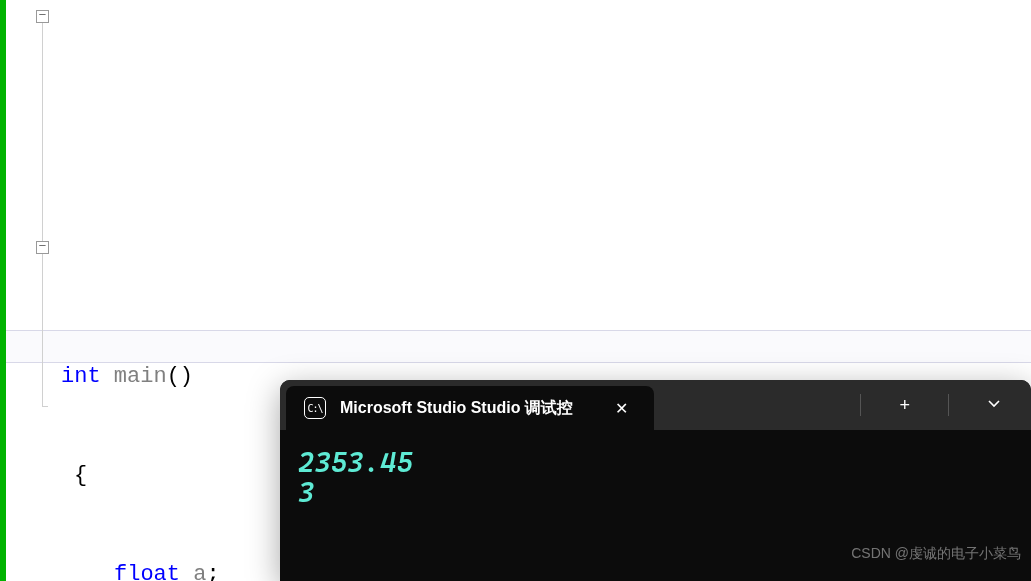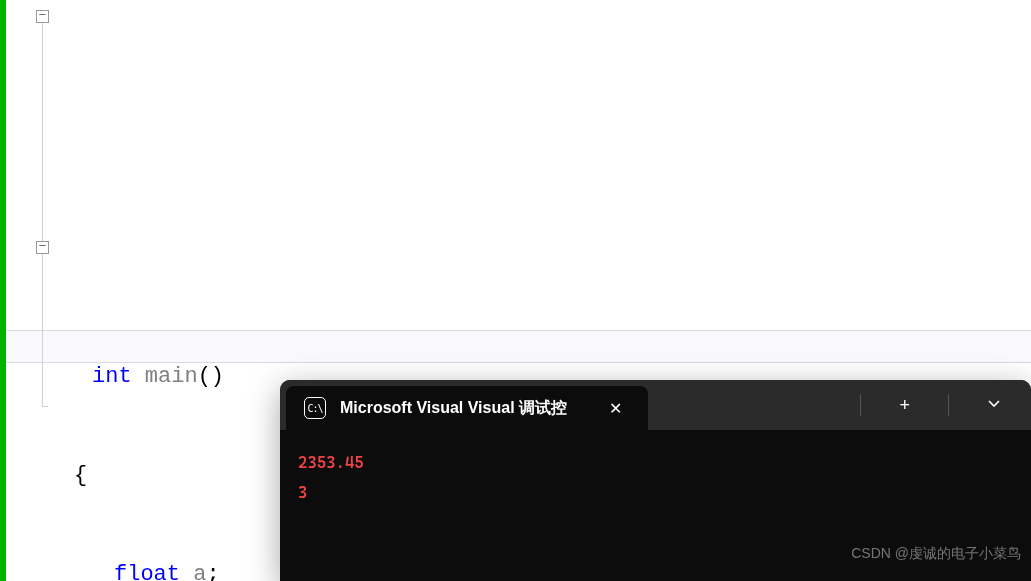--- a/index.html
+++ b/index.html
@@ -176,7 +176,7 @@
     <div class="fold-icon" style="top:241px;">−</div>
     <div class="hline-end" style="top:406px;"></div>
 
-    <div class="code-line" style="padding-left:55px;margin-left:31px;"><span class="kw">int</span> <span class="ident">main</span><span>()</span></div>
+    <div class="code-line" style="padding-left:55px;"><span class="kw">int</span> <span class="ident">main</span><span>()</span></div>
     <div class="code-line" style="padding-left:68px;"><span>{</span></div>
     <div class="code-line" style="padding-left:108px;"><span class="kw">float</span><span class="ident"> a</span><span>;</span></div>
     

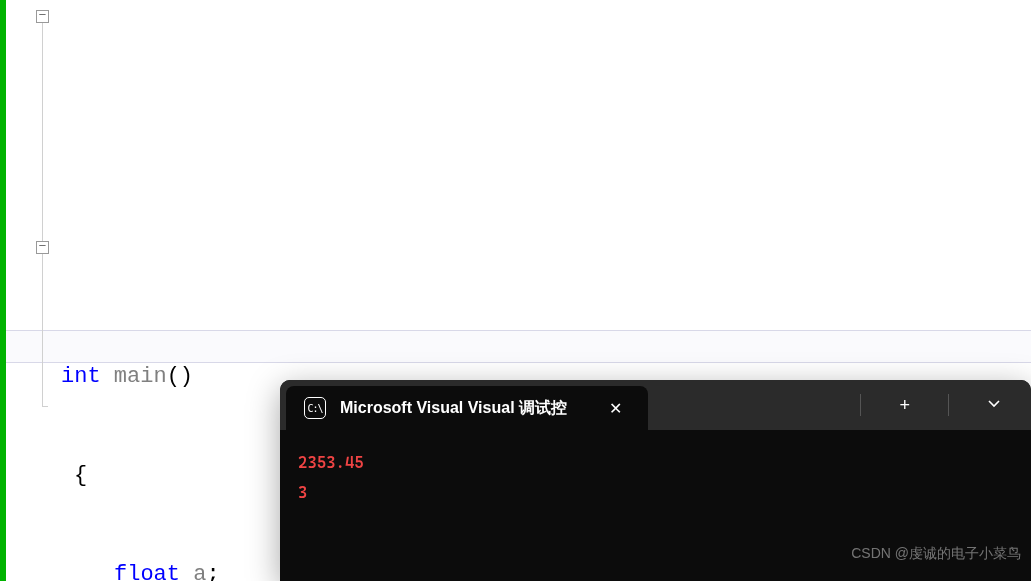--- a/index.html
+++ b/index.html
@@ -198,7 +198,7 @@
       <div class="tab-icon-wrap">
           <span>C:\</span>
         </div>
-      <div class="tab-title">Microsoft Visual Visual 调试控</div>
+      <div class="tab-title">Microsoft Studio Studio 调试控</div>
       <div class="tab-close">✕</div>
     </div>
     <div class="titlebar-right">

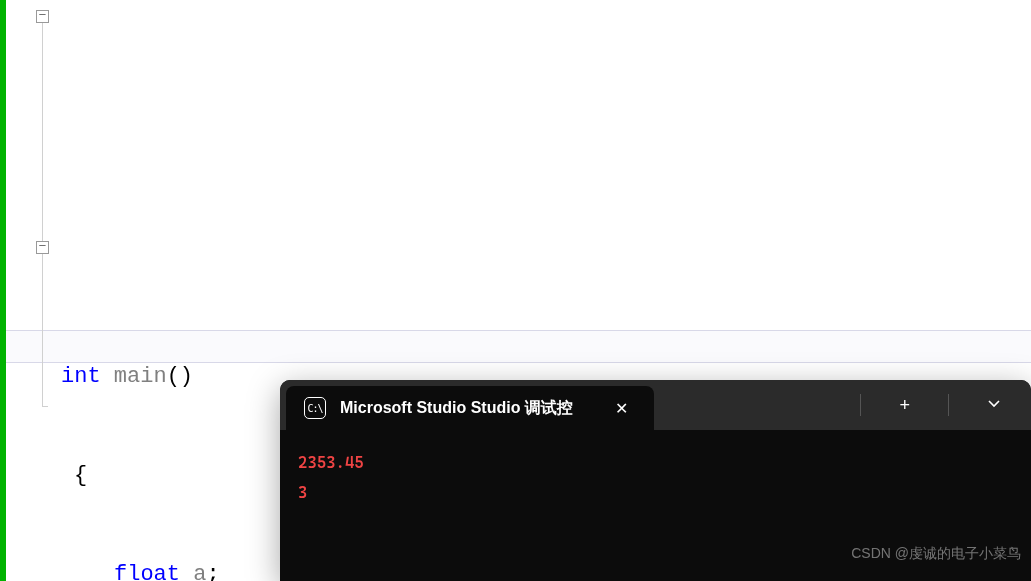--- a/index.html
+++ b/index.html
@@ -146,10 +146,11 @@
     .terminal-body {
       padding: 18px 18px;
       font-family: "Consolas", "Cascadia Mono", monospace;
-      font-size: 16px;
+      font-size: 28px;
       line-height: 30px;
-      color: #ef4444;
+      color: #5eead4;
       font-weight: 600;
+      font-style: italic;
     }
     .watermark {
       position: absolute;

